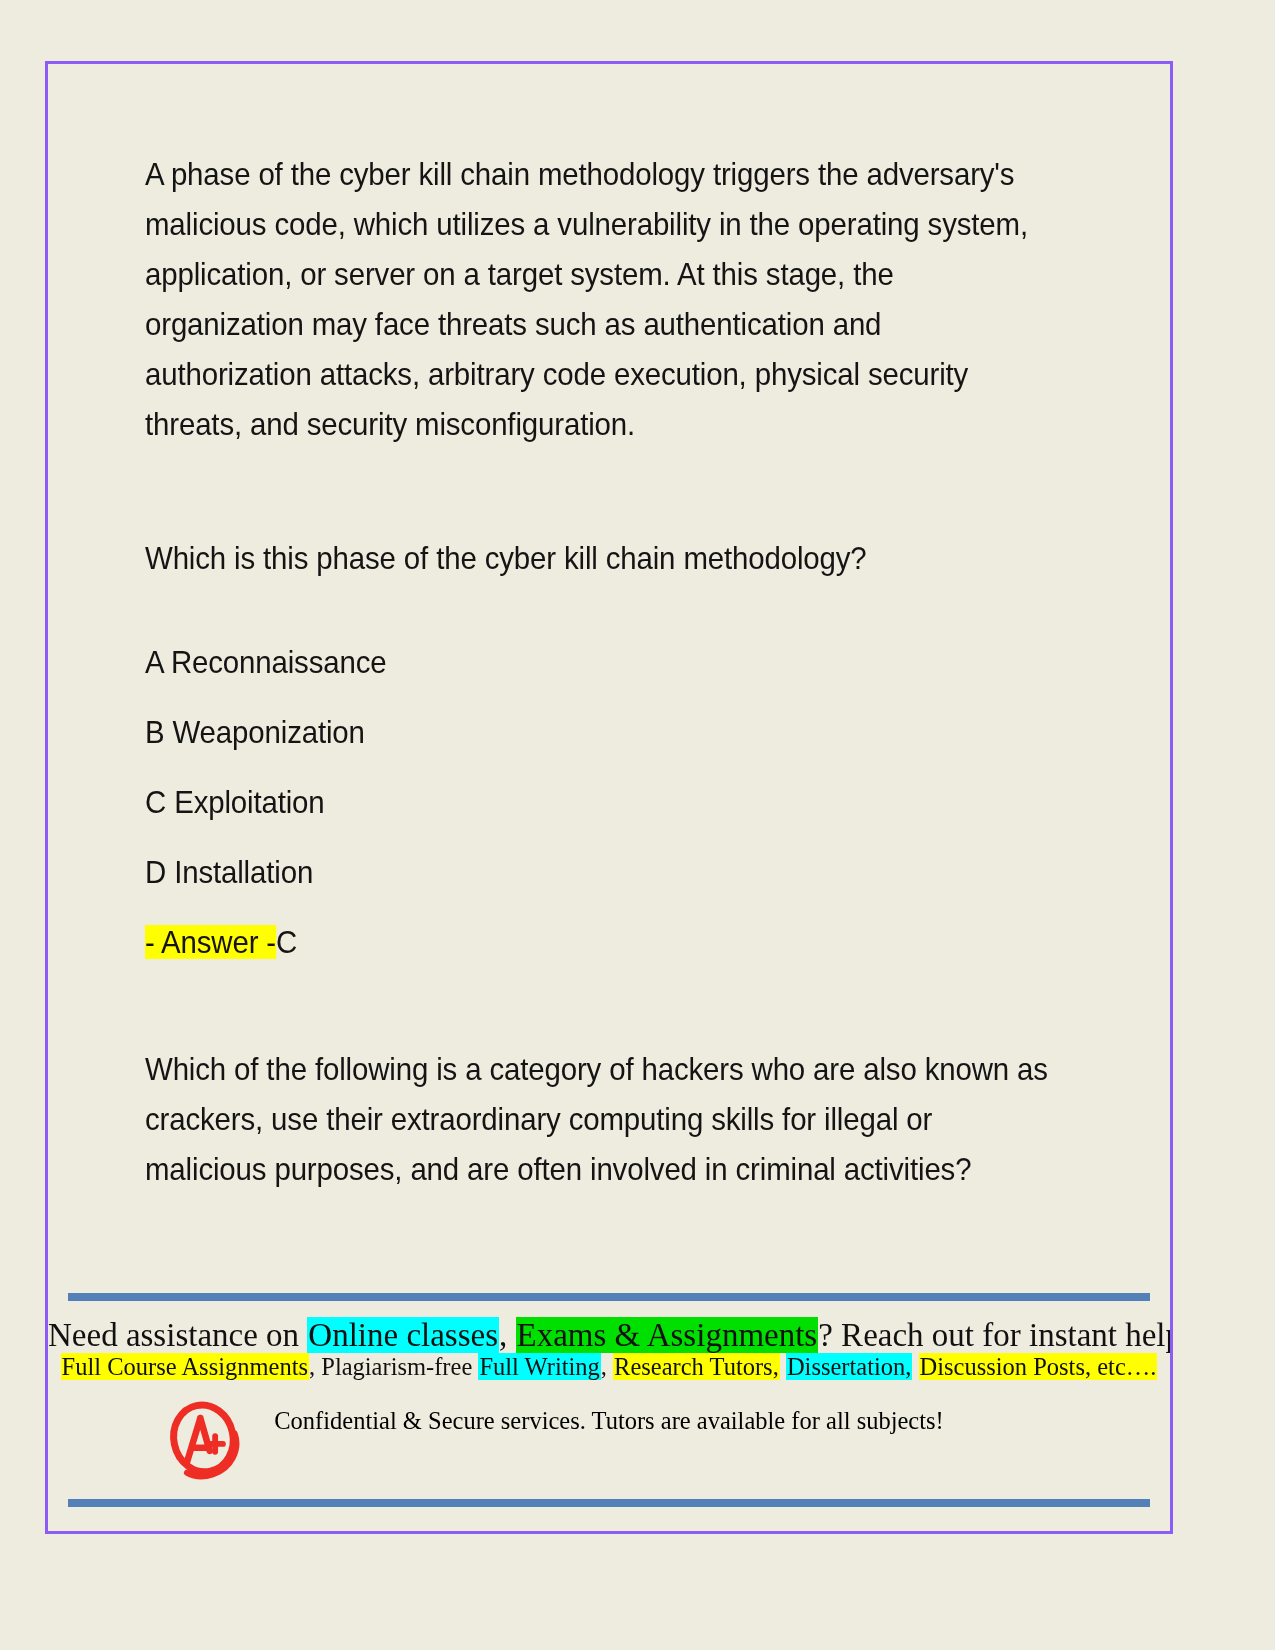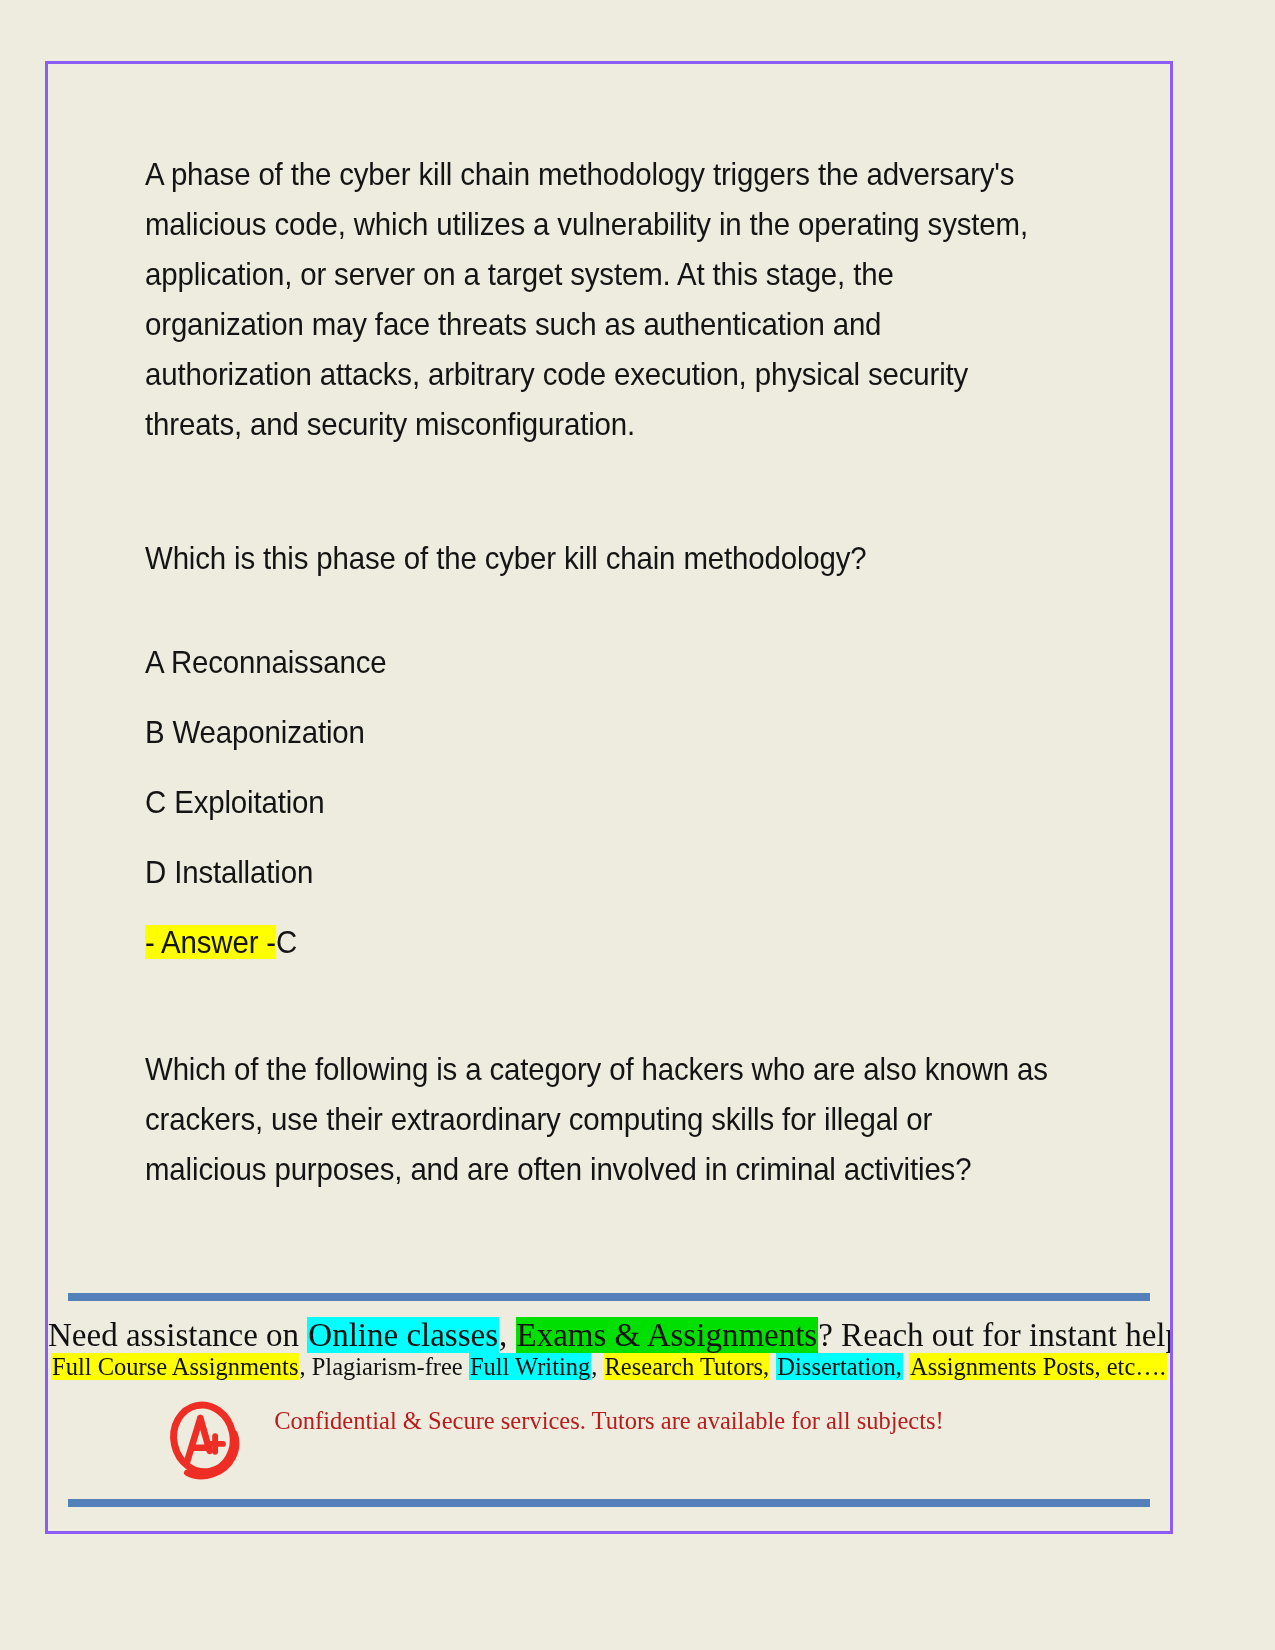--- a/index.html
+++ b/index.html
@@ -184,7 +184,7 @@
 
     <div class="footline" id="foot-l1"><span>Need assistance on </span><span class="mk mk-cyan">Online classes</span><span>, </span><span class="mk mk-green">Exams &amp; Assignments</span><span>? Reach out for instant help!!</span></div>
 
-    <div class="footline" id="foot-l2"><span class="mk mk-yellow">Full Course Assignments</span><span>, Plagiarism-free </span><span class="mk mk-cyan">Full Writing</span><span>, </span><span class="mk mk-yellow">Research Tutors,</span><span> </span><span class="mk mk-cyan">Dissertation,</span><span> </span><span class="mk mk-yellow">Assignments Posts, etc….</span></div>
+    <div class="footline" id="foot-l2"><span class="mk mk-yellow">Full Course Assignments</span><span>, Plagiarism-free </span><span class="mk mk-cyan">Full Writing</span><span>, </span><span class="mk mk-yellow">Research Tutors,</span><span> </span><span class="mk mk-cyan">Dissertation,</span><span> </span><span class="mk mk-yellow">Discussion Posts, etc….</span></div>
 
     <svg id="aplus-logo" viewBox="0 0 100 104">
       <ellipse cx="48" cy="50" rx="38" ry="43" fill="none" stroke="#ee2d24" stroke-width="9" transform="rotate(-12 48 50)"></ellipse>

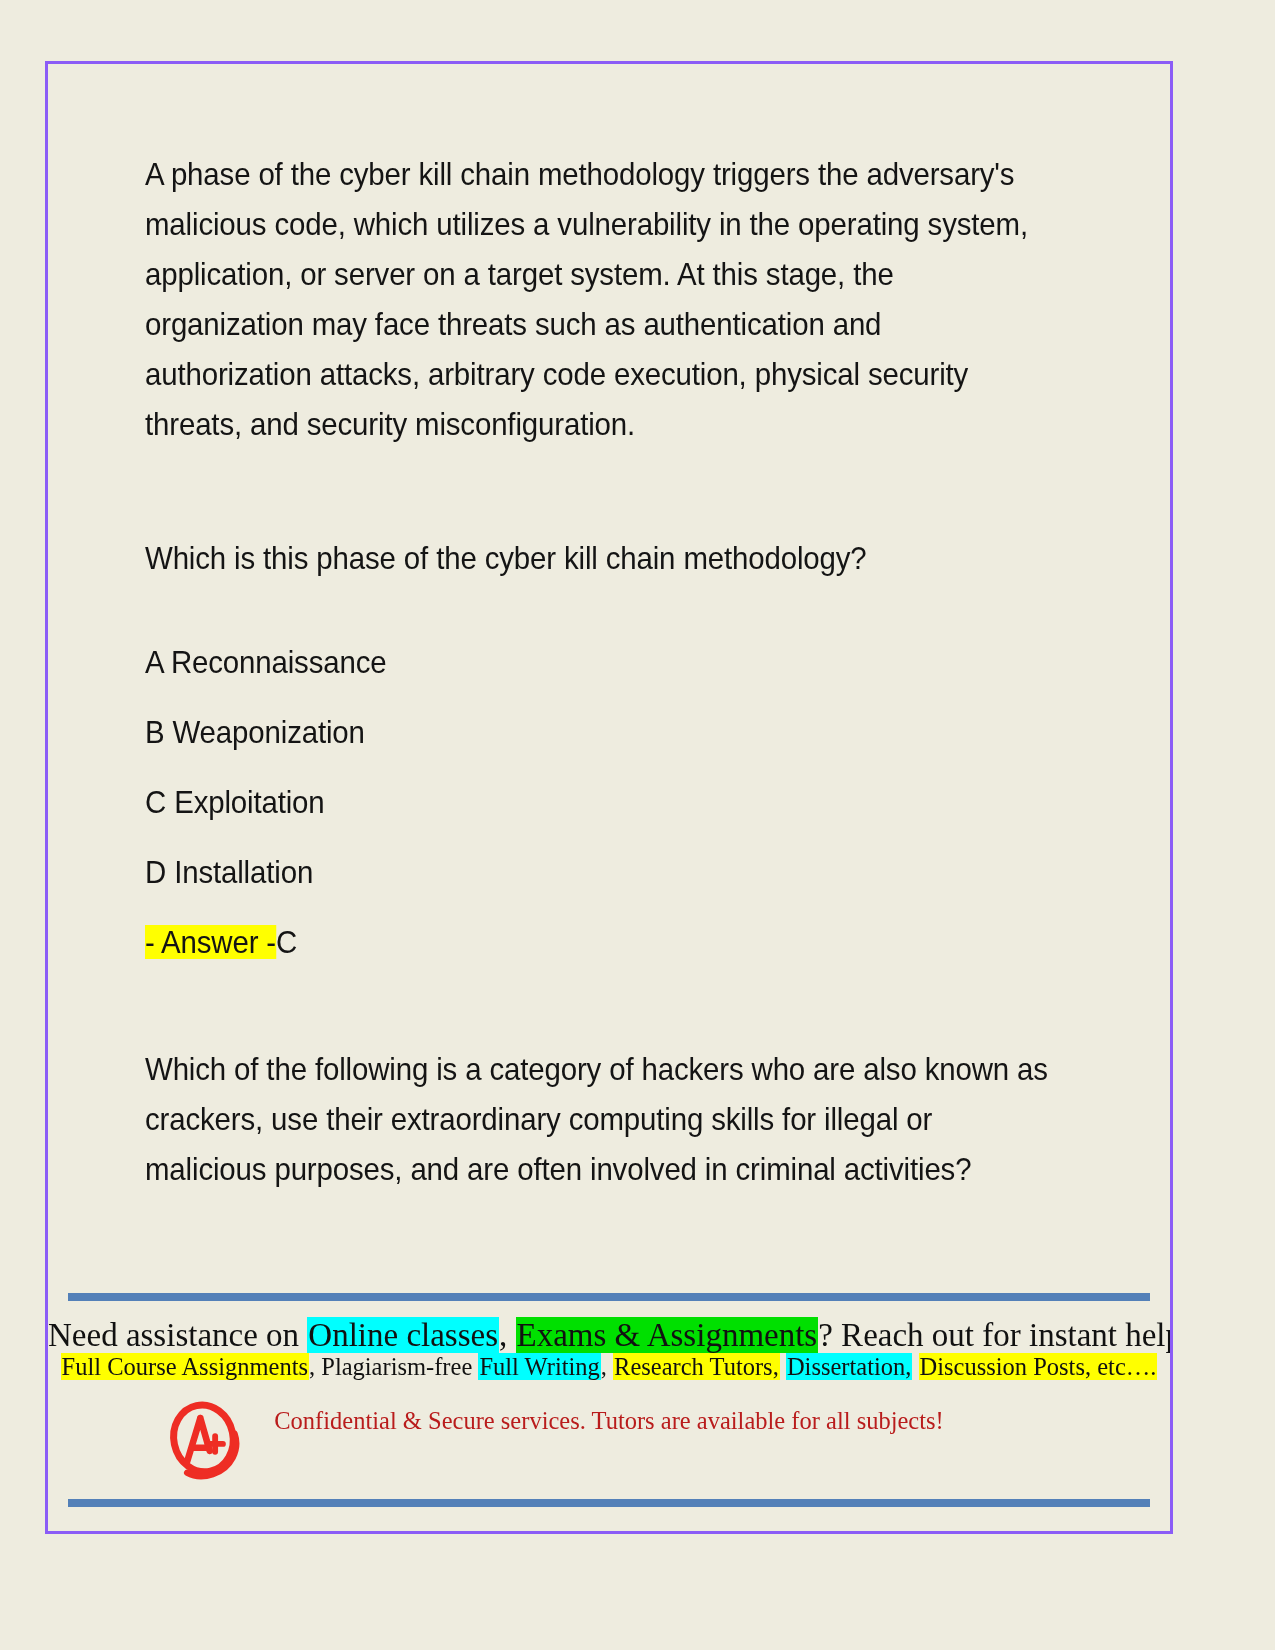--- a/index.html
+++ b/index.html
@@ -120,7 +120,7 @@
     text-align: center;
     font-family: "Liberation Serif", serif;
     font-size: 24.5px;
-    color: #b91c1c;
+    color: #000000;
     white-space: nowrap;
   }
   #foot-email {

